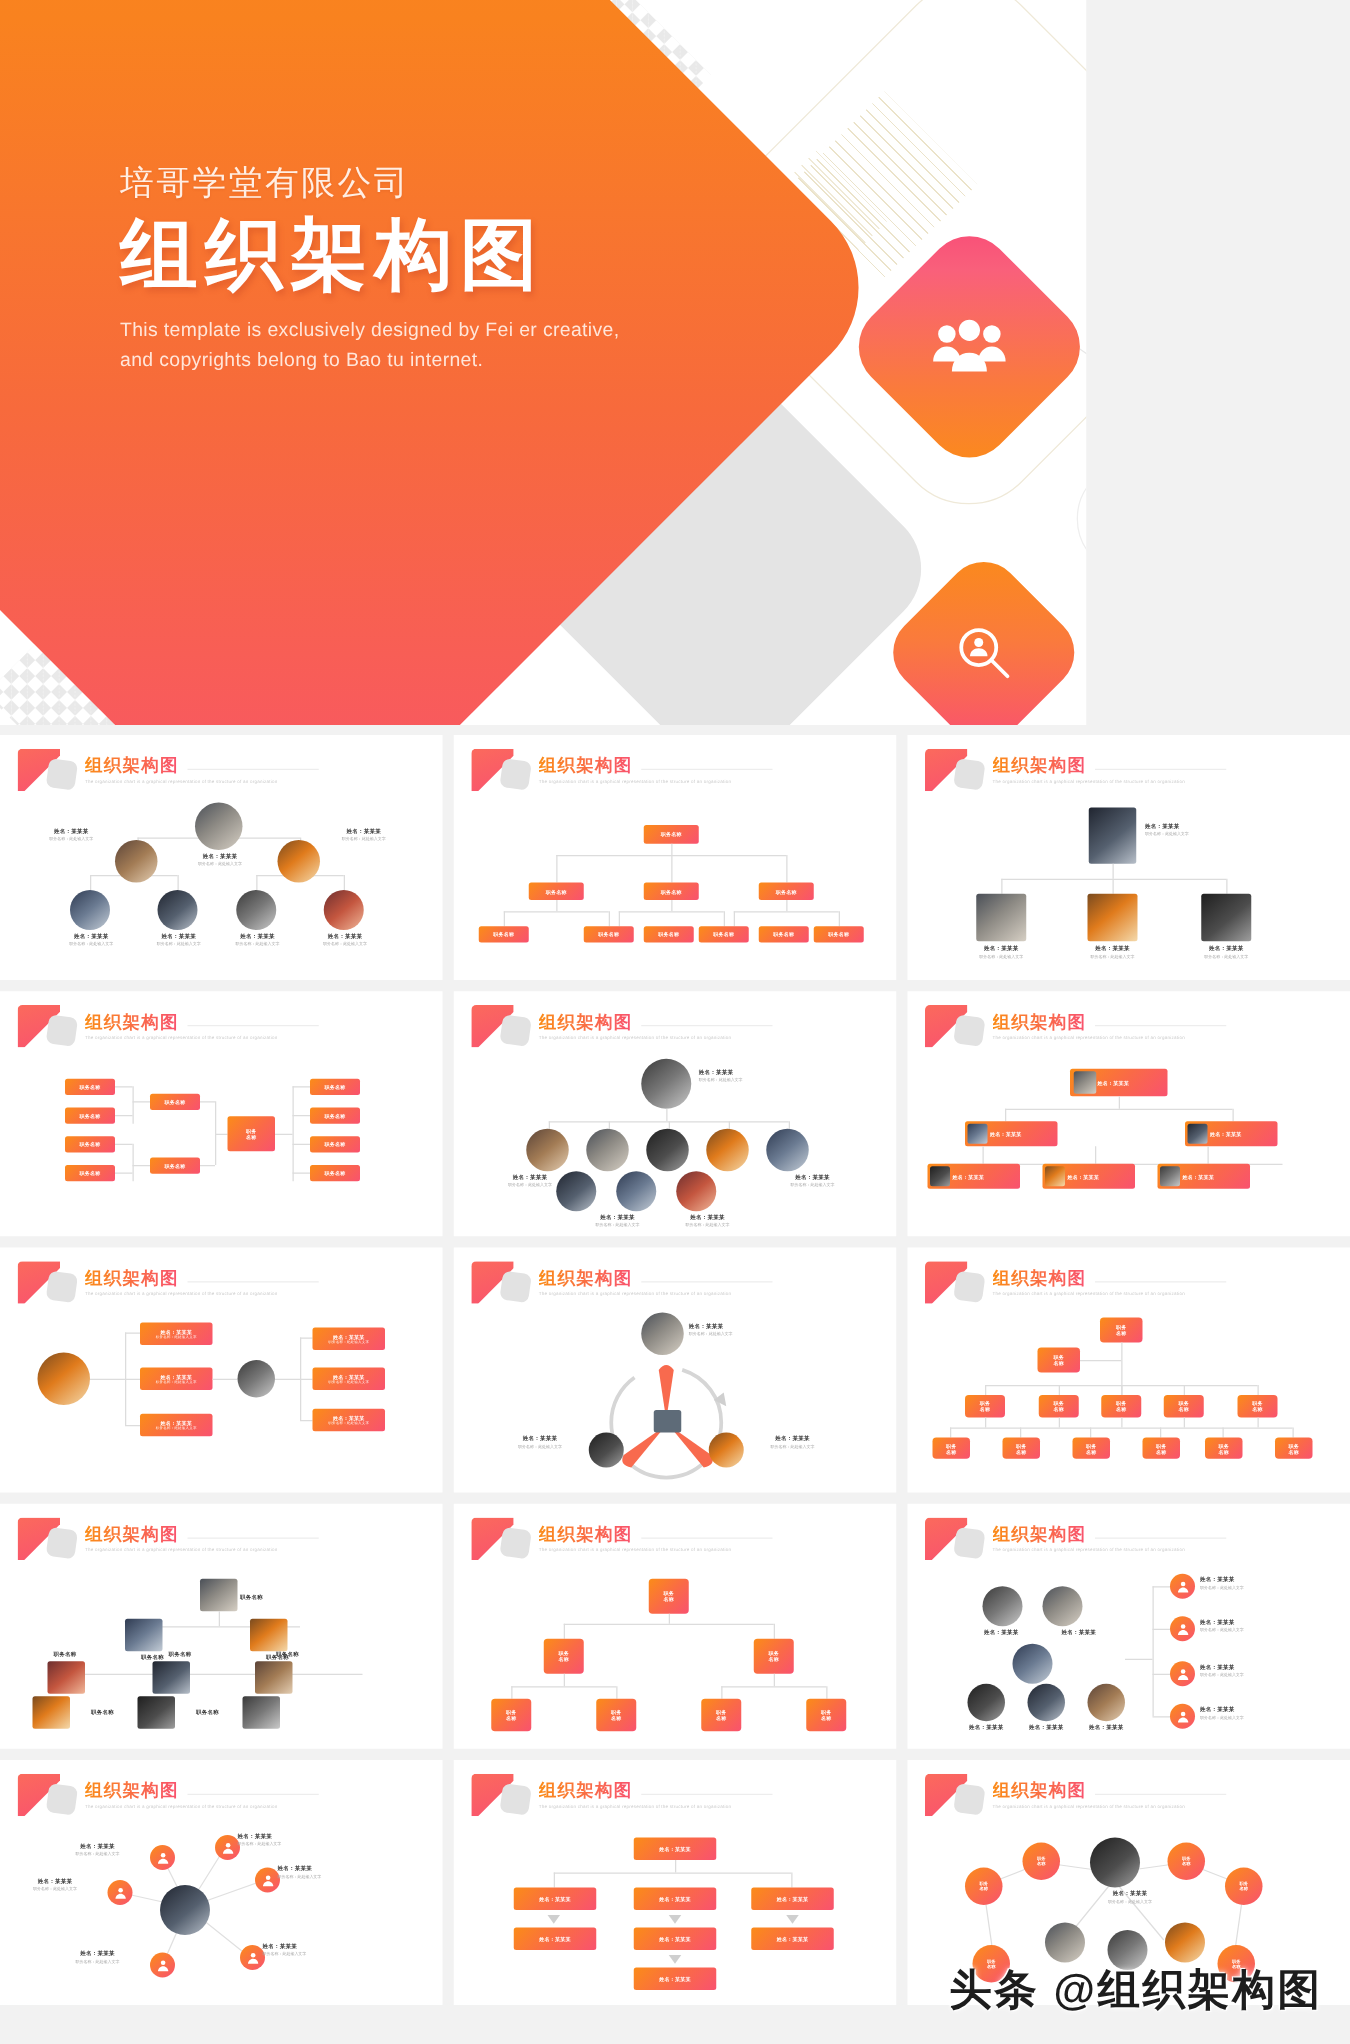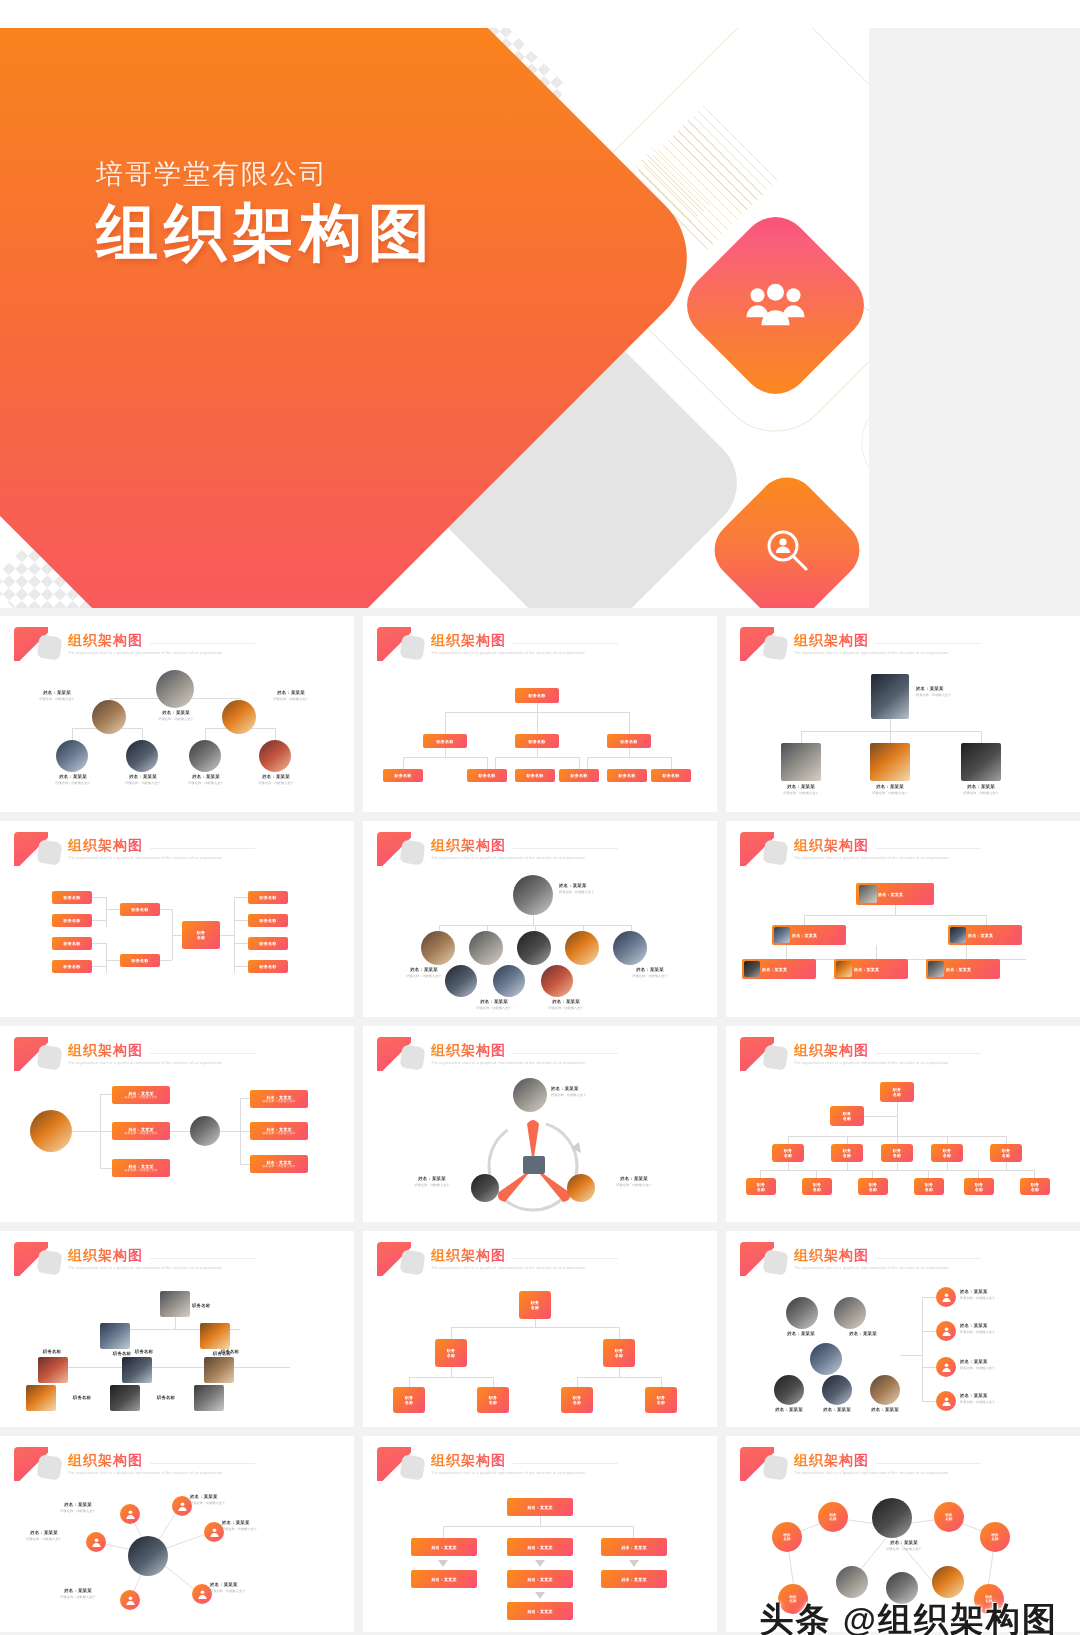--- a/index.html
+++ b/index.html
@@ -14,7 +14,7 @@
   
   .hero {
     position: relative; width: 869px; height: 580px;
-    background: #ffffff; overflow: hidden; margin-top: 28px;
+    background: #ffffff; overflow: hidden;
   }
   .checker {
     position: absolute;

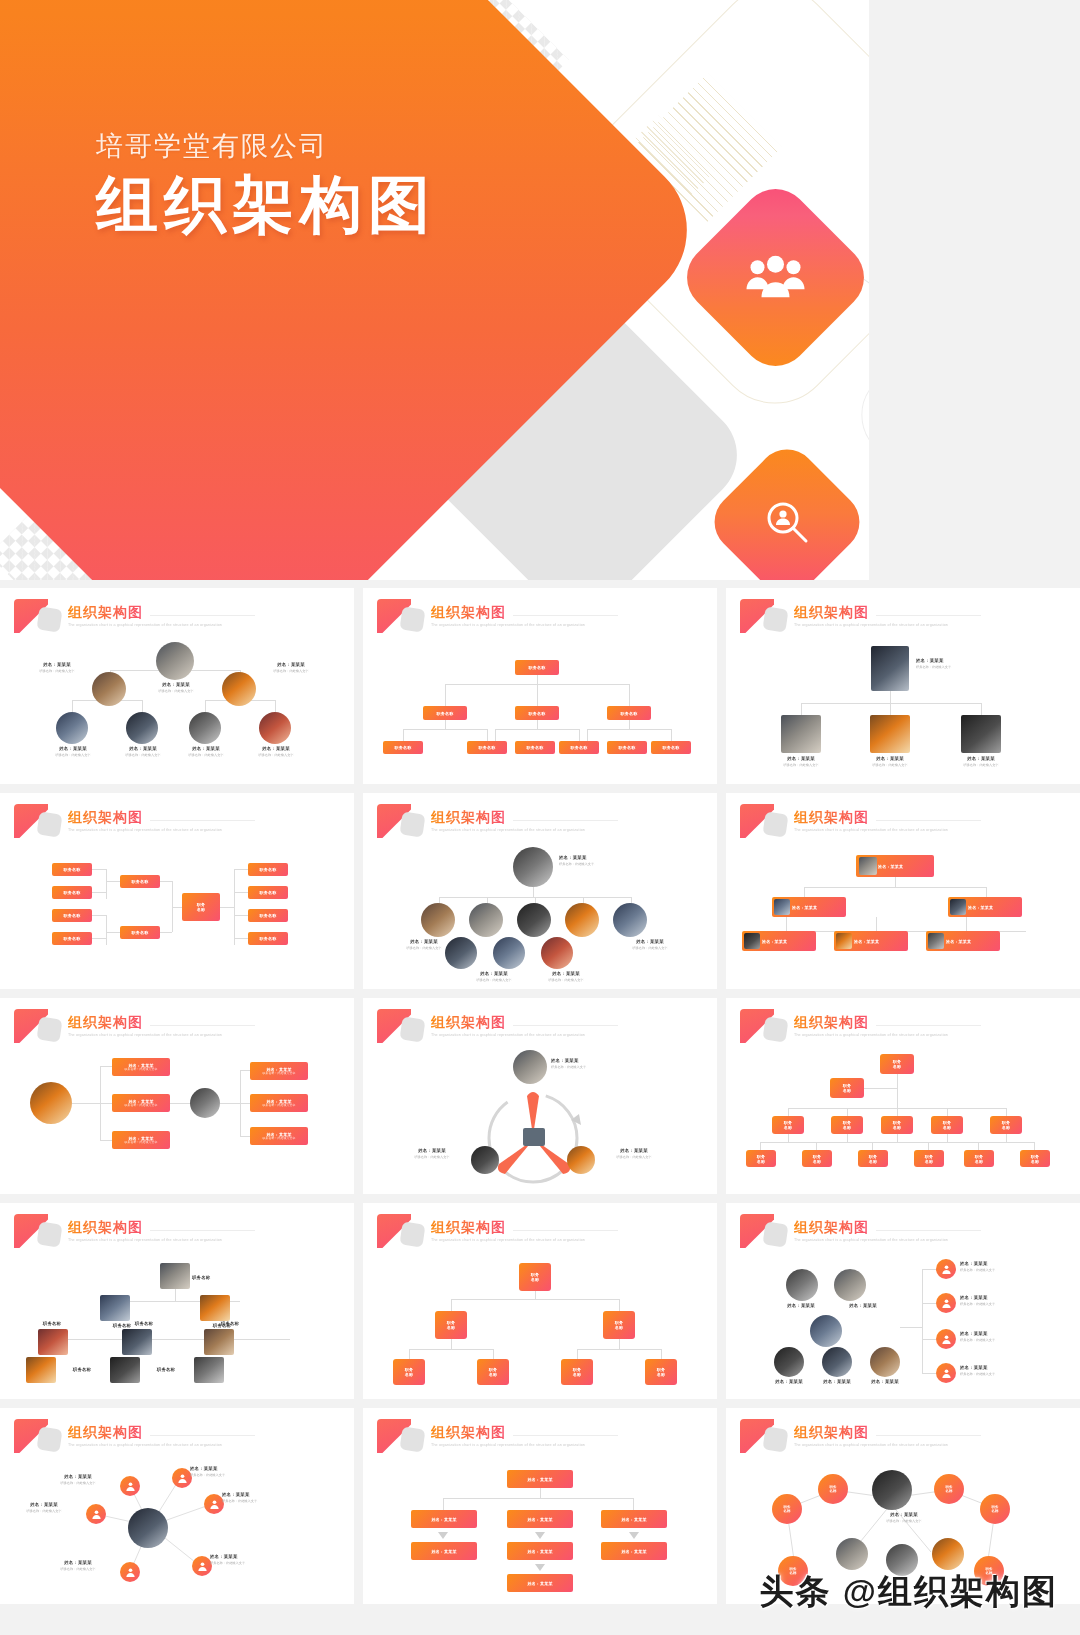--- a/index.html
+++ b/index.html
@@ -205,6 +205,7 @@
     <div class="hero-text">
       <div class="hero-company">培哥学堂有限公司</div>
       <div class="hero-title">组织架构图</div>
+      <div class="hero-sub">This template is exclusively designed by Fei er creative, and copyrights belong to Bao tu internet.</div>
     </div>
 
     <div class="icon-diamond icd-team">

